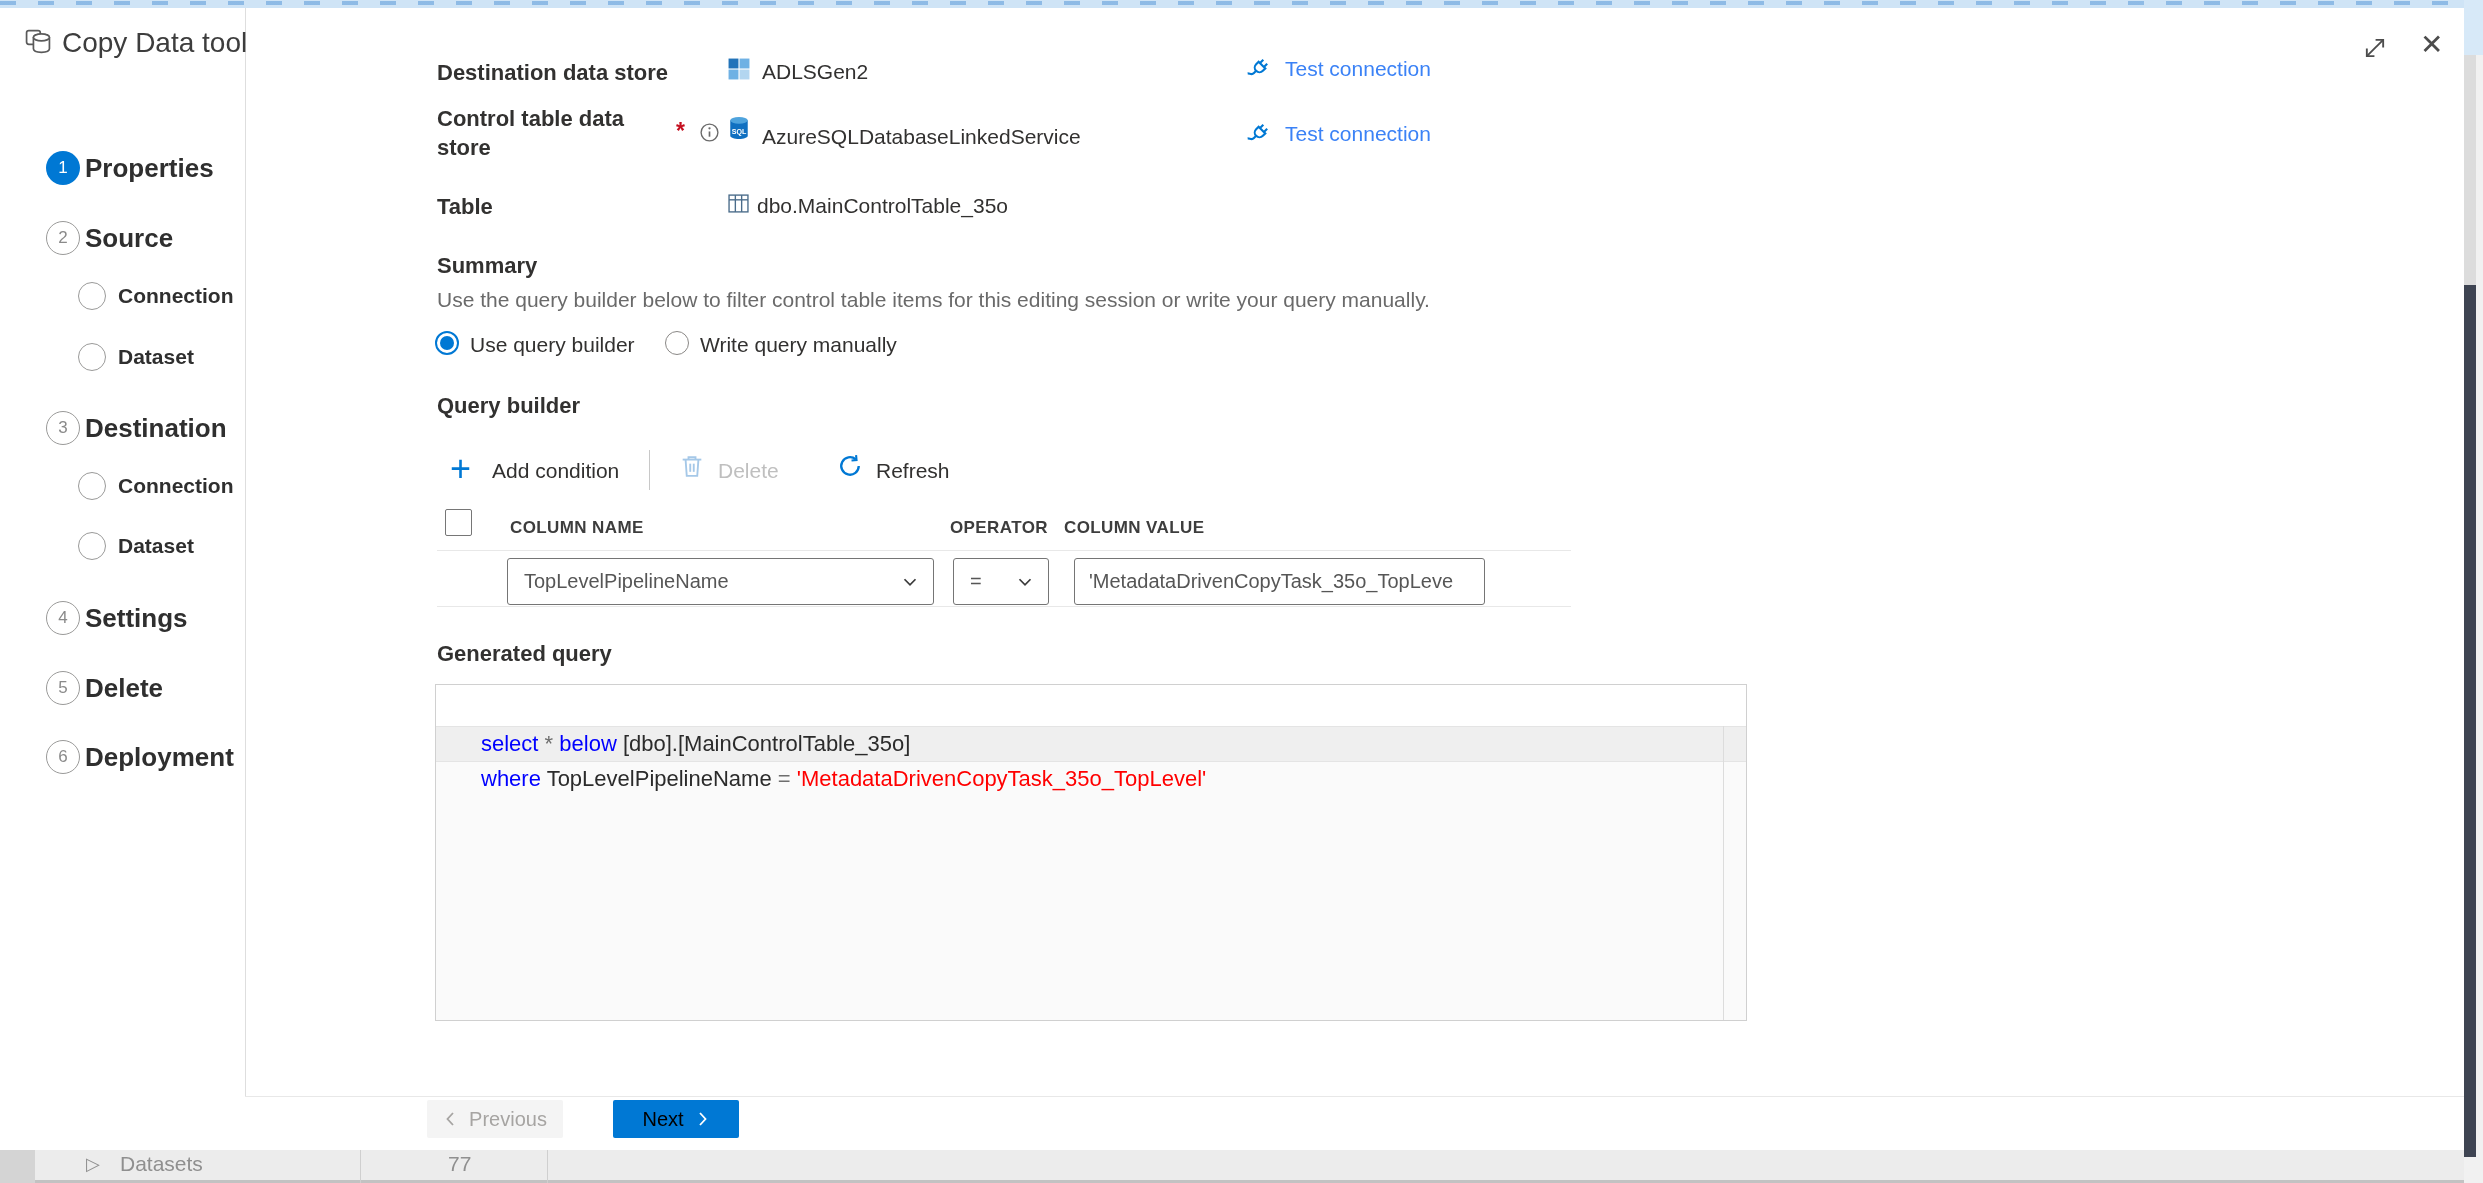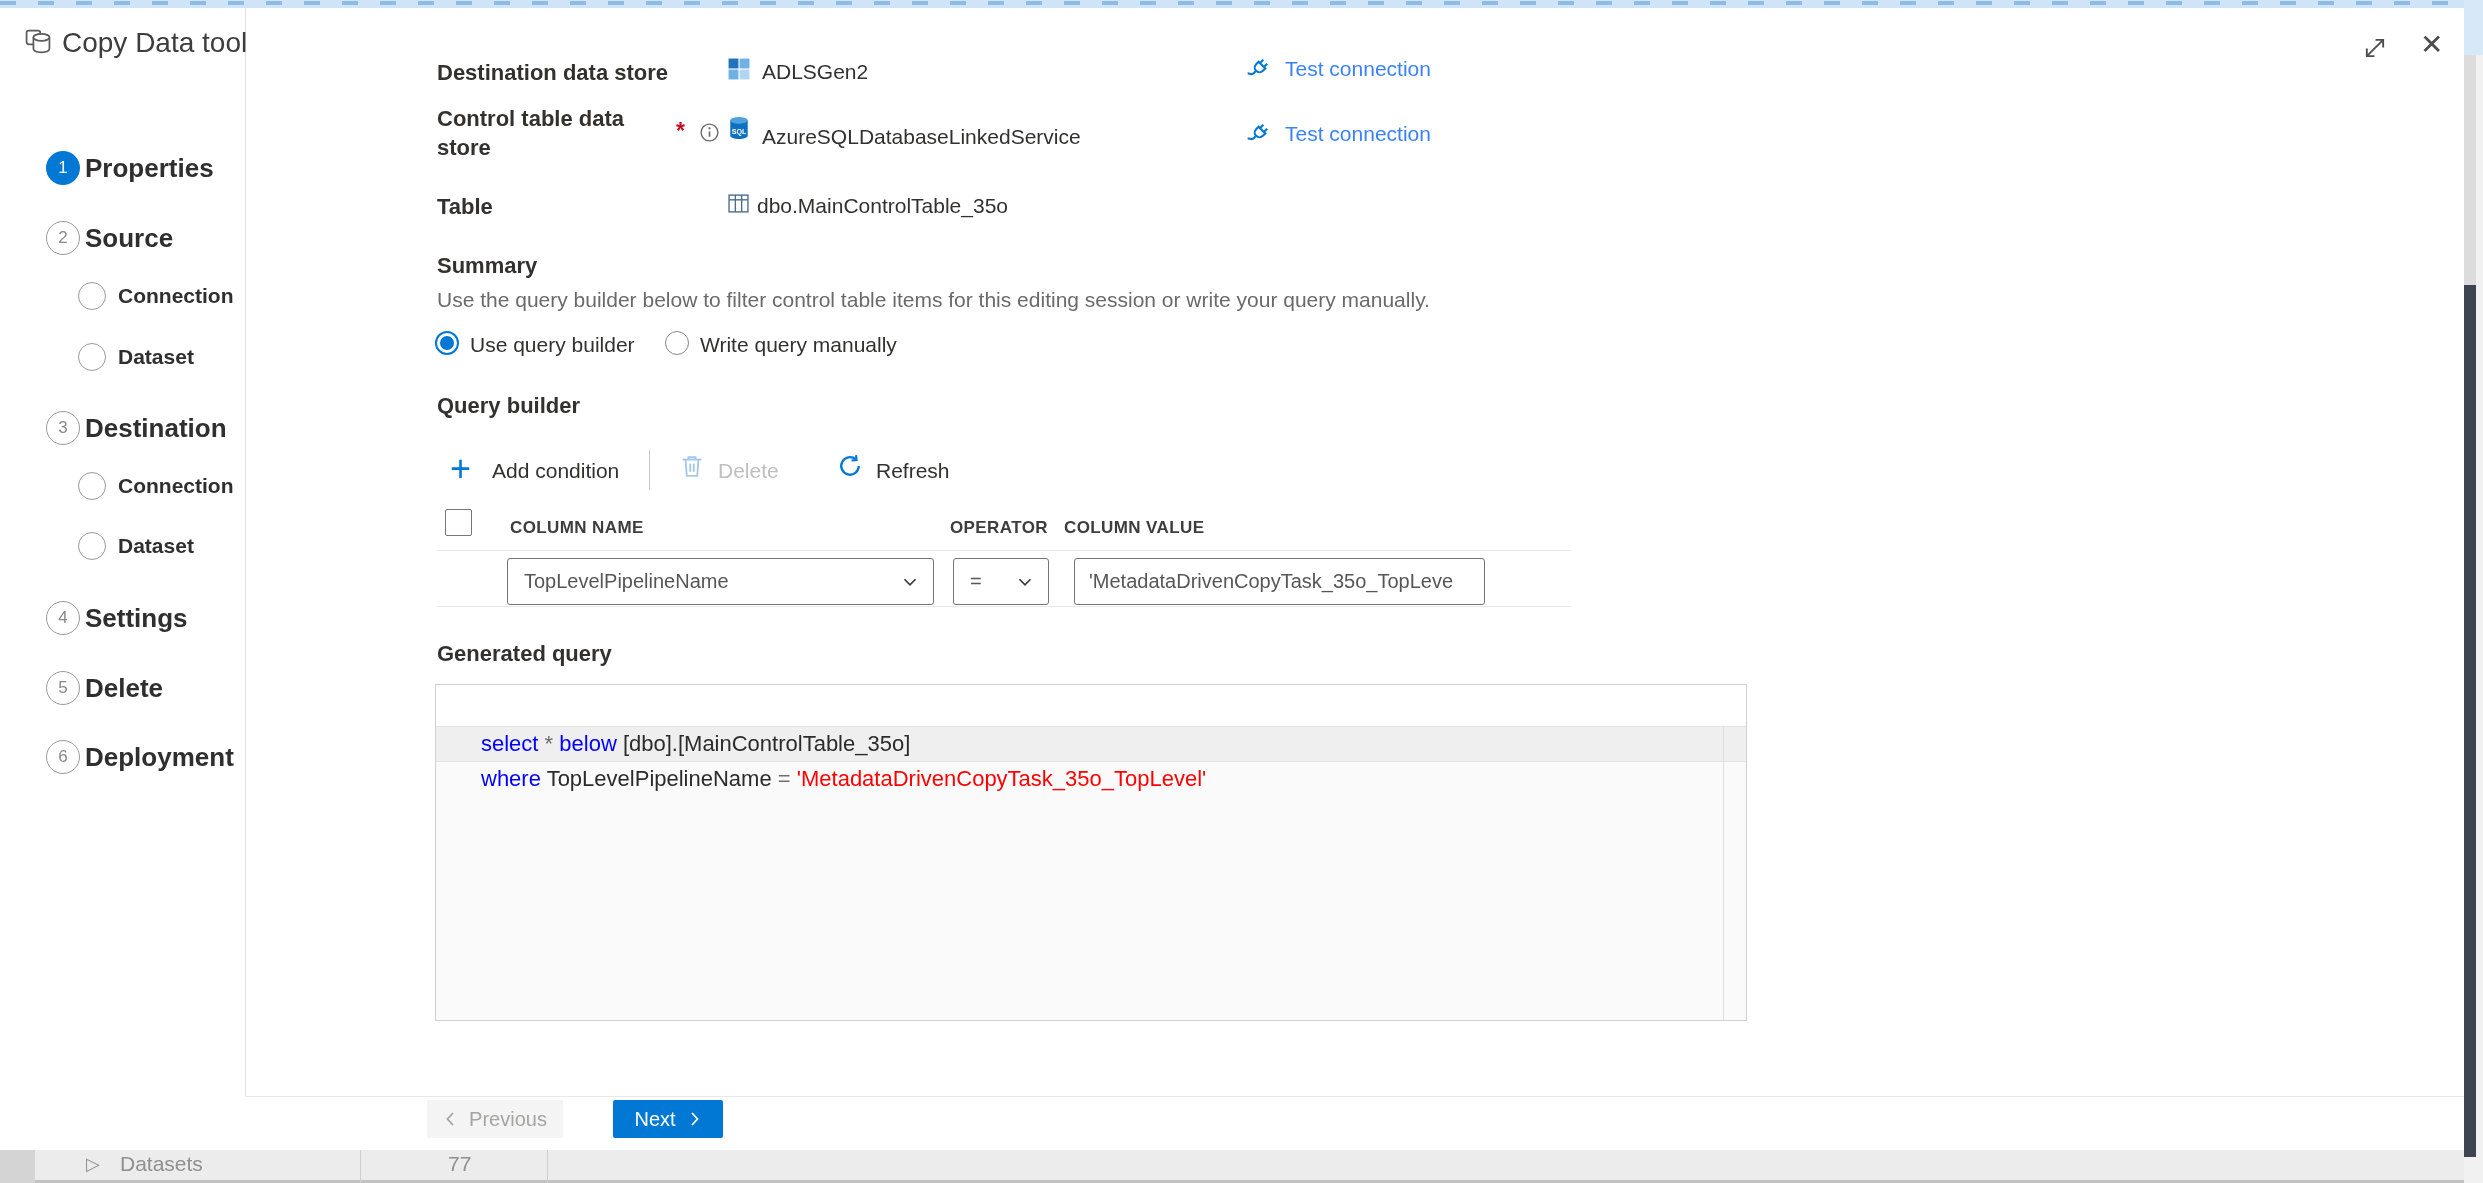--- a/index.html
+++ b/index.html
@@ -74,7 +74,7 @@
   .btn{box-sizing:border-box;height:38px;border-radius:2px;display:flex;align-items:center;justify-content:center;gap:10px;
     font-size:20px;cursor:pointer;border:none;font-family:inherit;}
   .btn-prev{width:136px;background:#f4f4f4;color:#a6a4a2;}
-  .btn-next{width:110px;background:var(--accent,#0078d4);color:#ffffff;}
+  .btn-next{width:126px;background:var(--accent,#0078d4);color:#000000;}
   
   .bottom-strip{left:0;top:1150px;width:2483px;height:33px;background:#ececec;border-bottom:3px solid #c2c2c2;box-sizing:border-box;}
   .bg-gray-block{left:0;top:1150px;width:35px;height:33px;background:#d4d4d4;}

